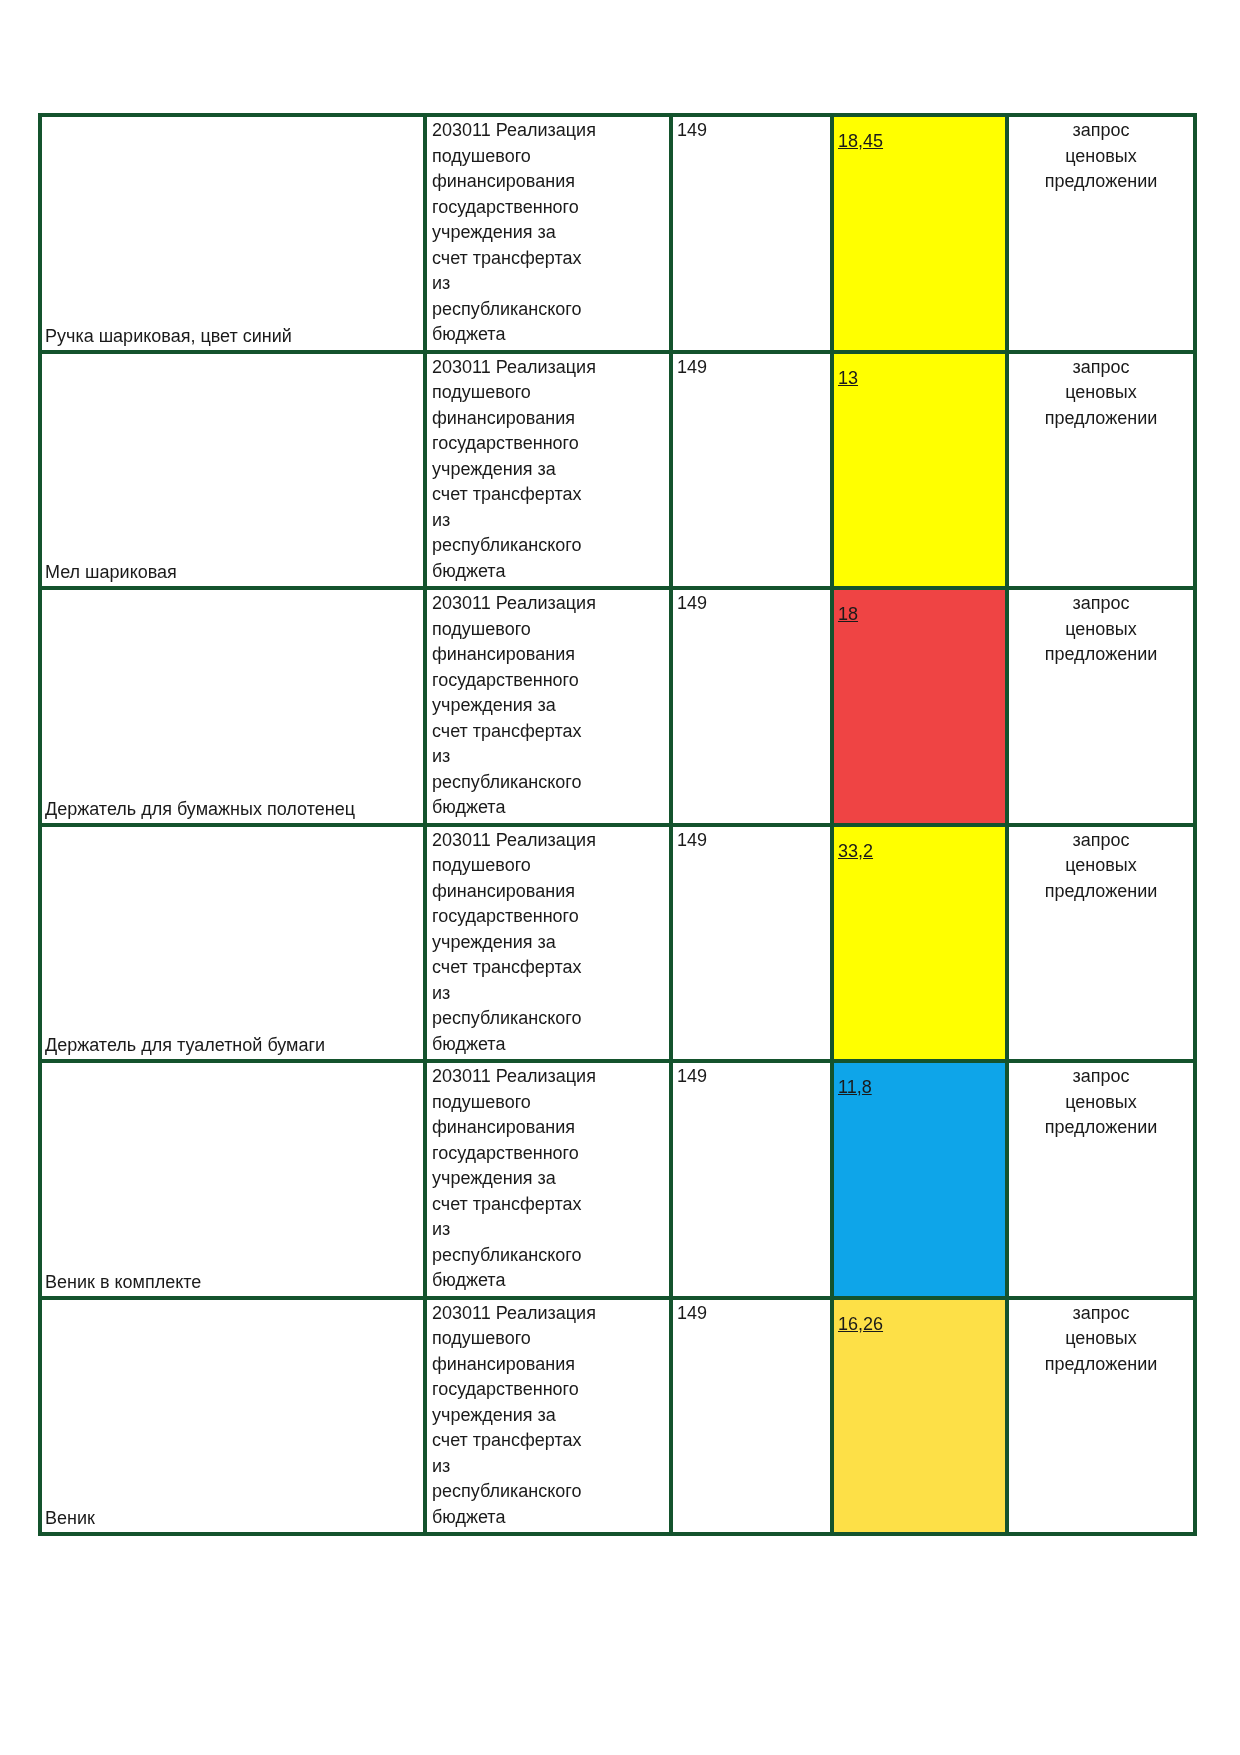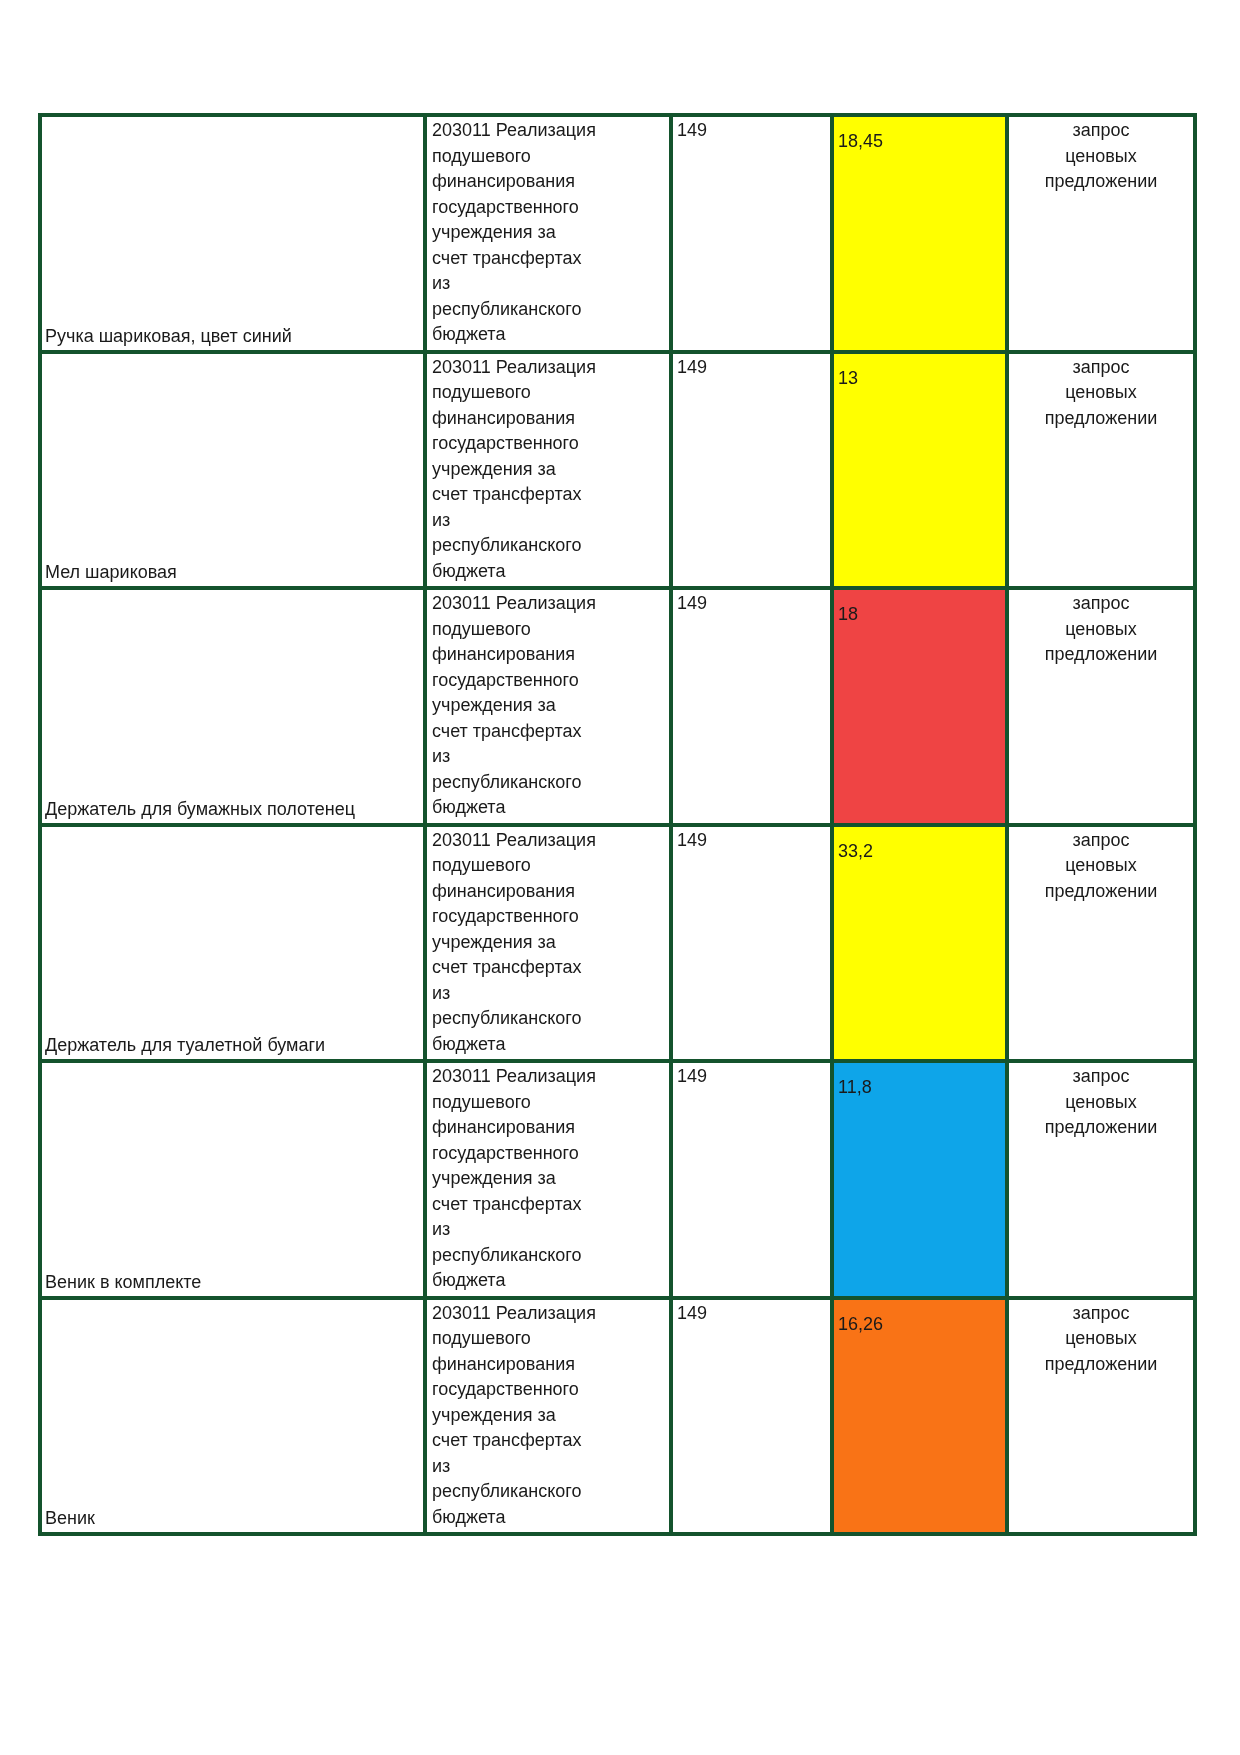--- a/index.html
+++ b/index.html
@@ -59,6 +59,7 @@
     vertical-align: top;
     padding: 12px 4px;
     line-height: 25.5px;
+    text-decoration: underline;
   }
   td.method-cell {
     vertical-align: top;

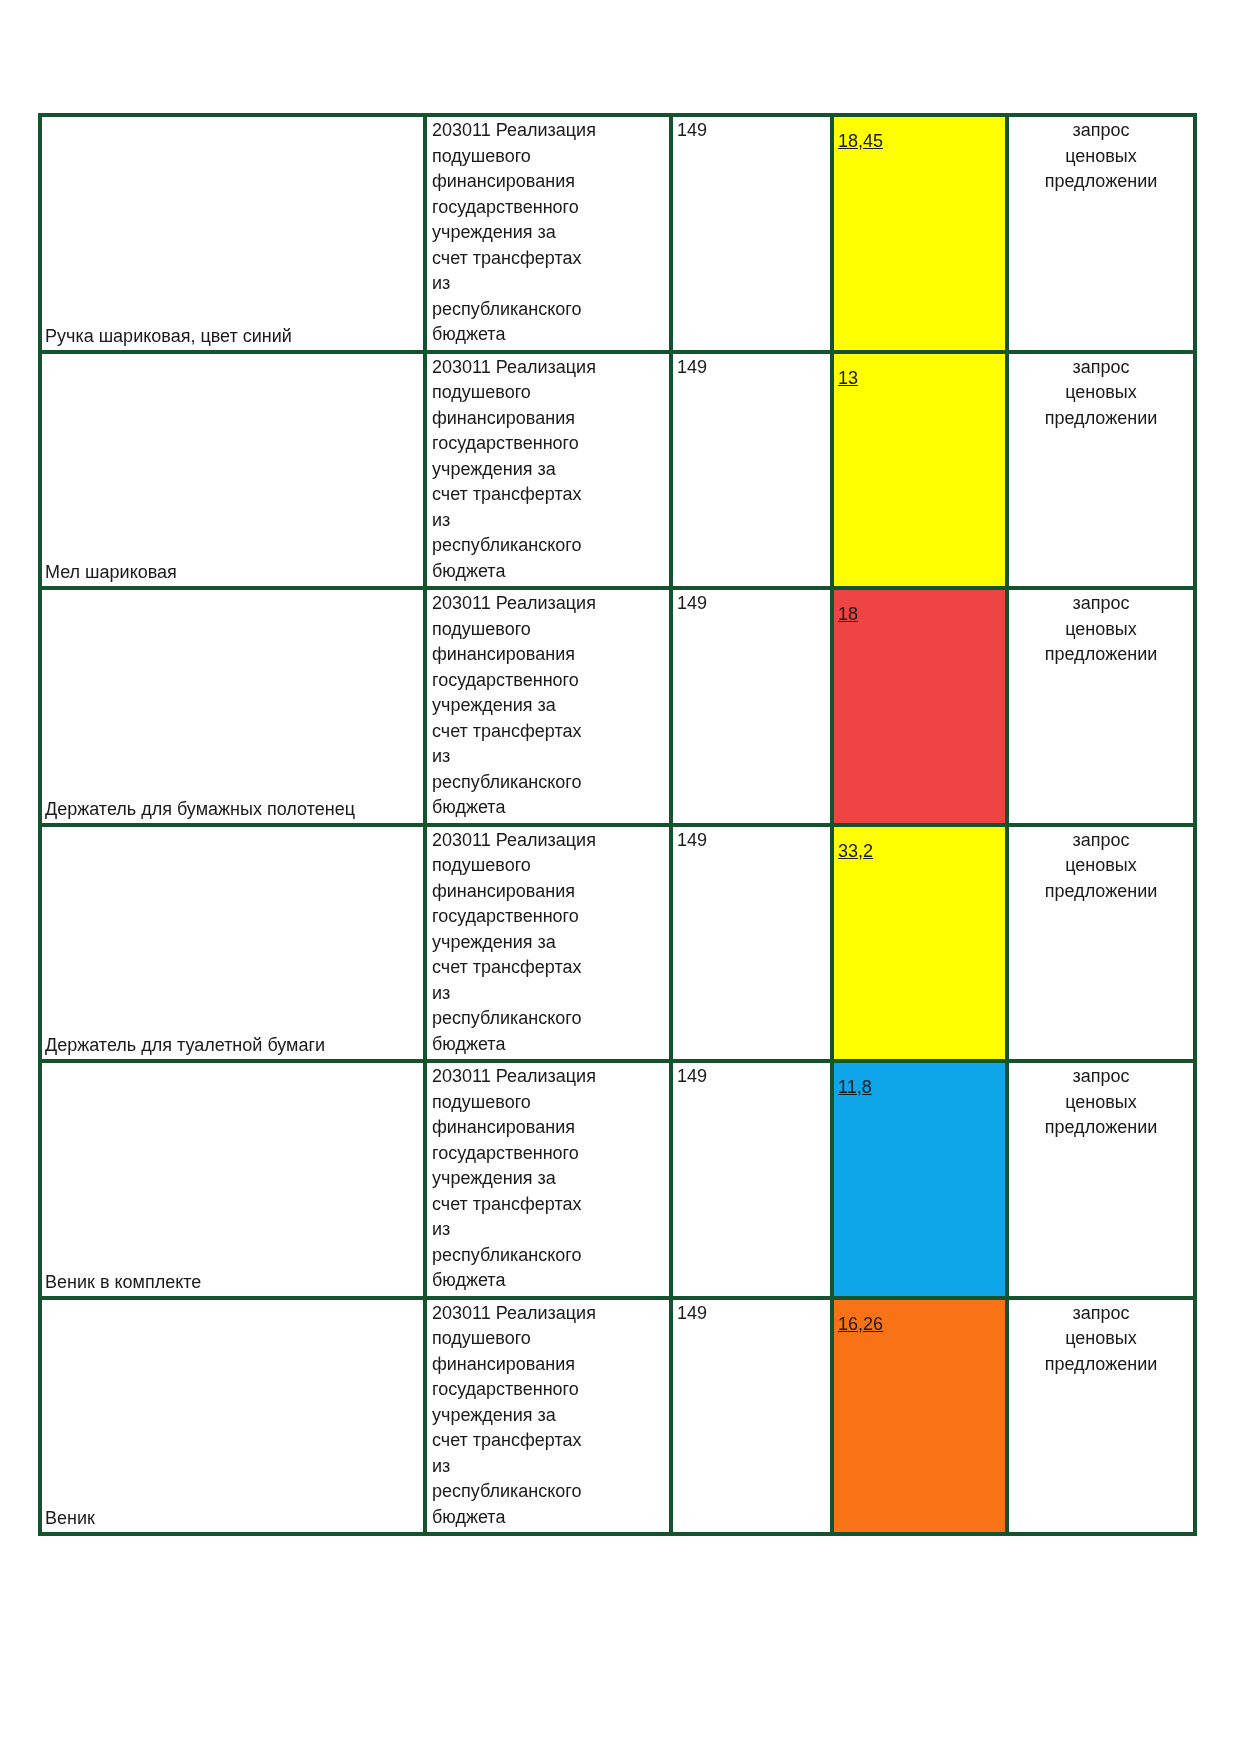--- a/index.html
+++ b/index.html
@@ -184,7 +184,7 @@
 республиканского
 бюджета</td>
     <td class="code-cell">149</td>
-    <td class="price-cell" style="background: #f97316;">16,26</td>
+    <td class="price-cell" style="background: #fde047;">16,26</td>
     <td class="method-cell">запрос
 ценовых
 предложении</td>

